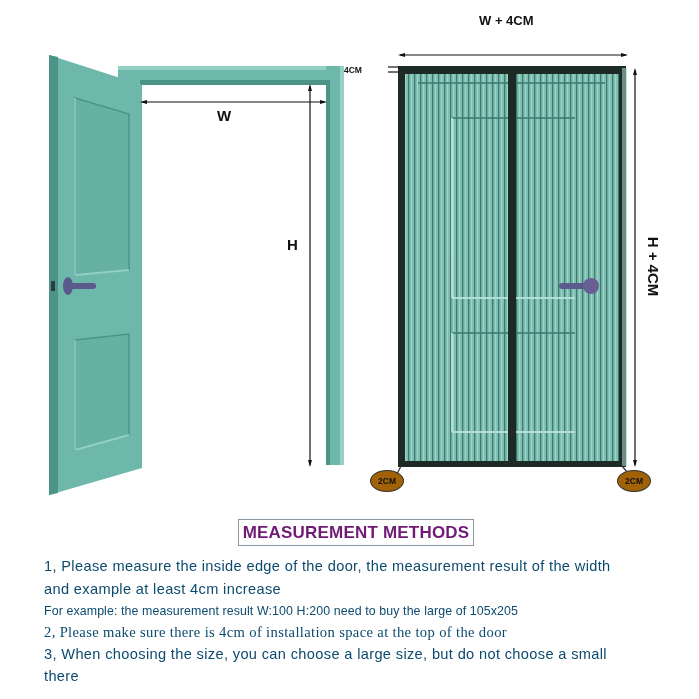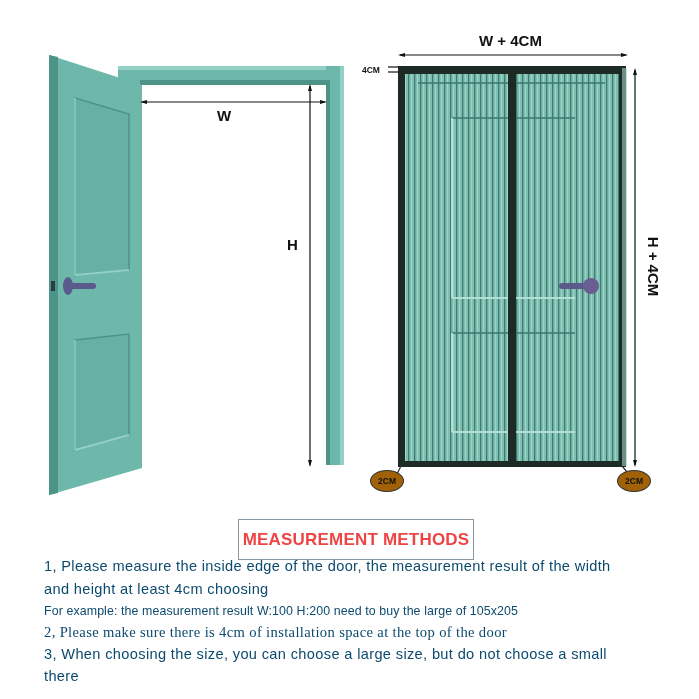--- a/index.html
+++ b/index.html
@@ -124,7 +124,7 @@
 
 <div class="dim-label" style="left:217px; top:107px; font-size:15px;">W</div>
 <div class="dim-label" style="left:287px; top:236px; font-size:15px;">H</div>
-<div class="dim-label" style="left:479px; top:32px; font-size:15px;">W + 4CM</div>
+<div class="dim-label" style="left:479px; top:13px; font-size:13px;">W + 4CM</div>
 <div class="dim-label" style="left:618px; top:258px; font-size:15px; transform: rotate(90deg); transform-origin: center; width:70px; text-align:center;">H + 4CM</div>
 <div class="dim-label" style="left:362px; top:65px; font-size:8.5px;">4CM</div>
 

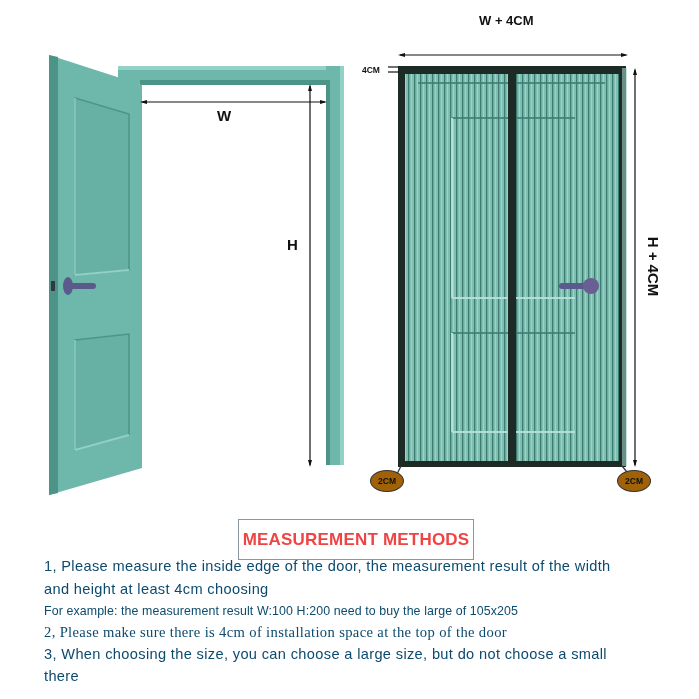--- a/index.html
+++ b/index.html
@@ -126,7 +126,7 @@
 <div class="dim-label" style="left:287px; top:236px; font-size:15px;">H</div>
 <div class="dim-label" style="left:479px; top:13px; font-size:13px;">W + 4CM</div>
 <div class="dim-label" style="left:618px; top:258px; font-size:15px; transform: rotate(90deg); transform-origin: center; width:70px; text-align:center;">H + 4CM</div>
-<div class="dim-label" style="left:362px; top:65px; font-size:8.5px;">4CM</div>
+<div class="dim-label" style="left:344px; top:65px; font-size:8.5px;">4CM</div>
 
 <div class="bubble" style="left:370px; top:470px;">
   <span>2CM</span>

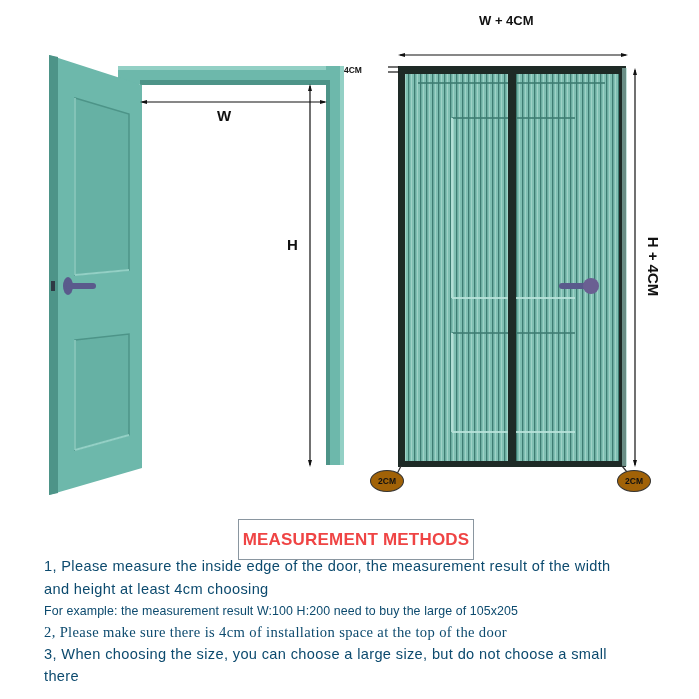--- a/index.html
+++ b/index.html
@@ -7,11 +7,11 @@
   svg.diagram { position: absolute; left: 0; top: 0; }
   .dim-label { position: absolute; font-family: "Liberation Sans", sans-serif; font-weight: bold; color: #111; }
   .title-box {
-    position: absolute; left: 238px; top: 519px; width: 236px; height: 41px;
+    position: absolute; left: 238px; top: 519px; width: 236px; height: 27px;
     border: 1px solid #8a96a0; box-sizing: border-box;
     display: flex; align-items: center; justify-content: center;
     font-family: "Liberation Sans", sans-serif; font-weight: bold; font-size: 17px;
-    color: #ef4444; letter-spacing: 0.2px;
+    color: #701a75; letter-spacing: 0.2px;
   }
   .instr { position: absolute; left: 44px; color: #0c4a6e; font-family: "Liberation Sans", sans-serif; white-space: nowrap; }
   .big { font-size: 14.6px; letter-spacing: 0.35px; }

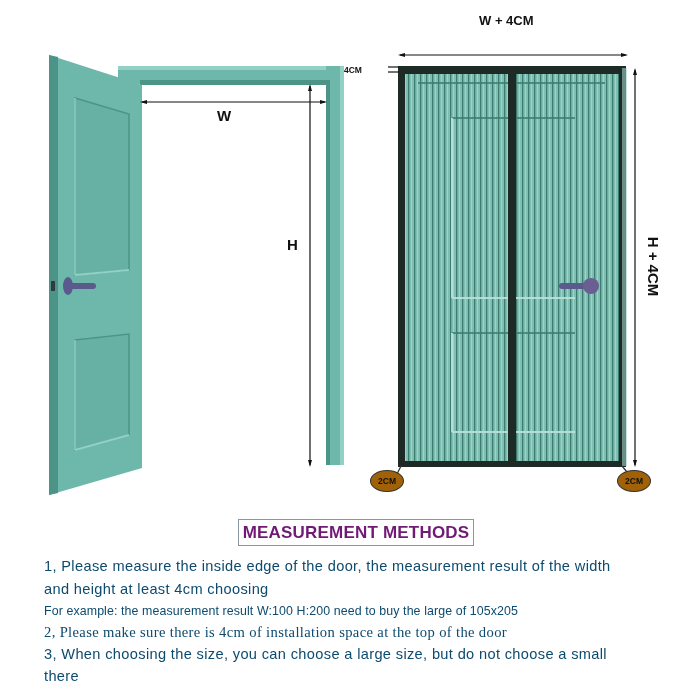--- a/index.html
+++ b/index.html
@@ -140,7 +140,7 @@
 </div>
 
 <div class="instr big" style="top:558px;">1, Please measure the inside edge of the door, the measurement result of the width</div>
-<div class="instr big" style="top:581px;">and height at least 4cm choosing</div>
+<div class="instr big" style="top:581px;">and example at least 4cm increase</div>
 <div class="instr small" style="top:604px;">For example: the measurement result W:100 H:200 need to buy the large of 105x205</div>
 <div class="instr big" style="top:624px;font-family:Liberation Serif, serif;">2, Please make sure there is 4cm of installation space at the top of the door</div>
 <div class="instr big" style="top:646px;">3, When choosing the size, you can choose a large size, but do not choose a small</div>

